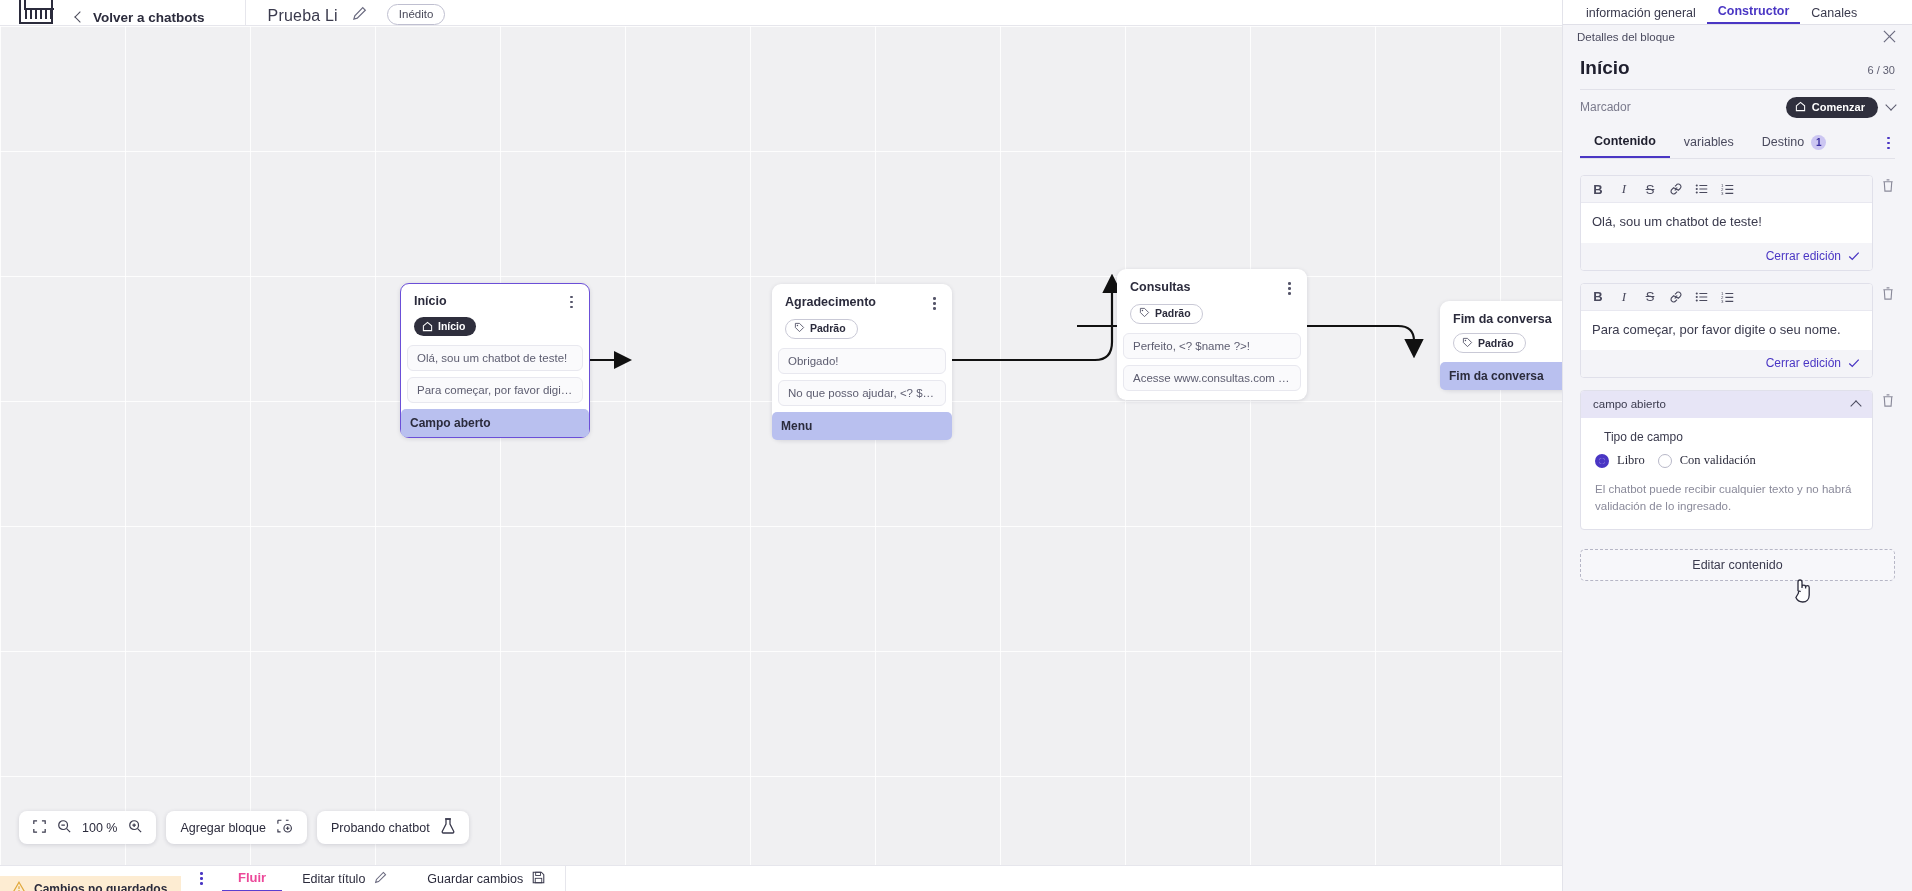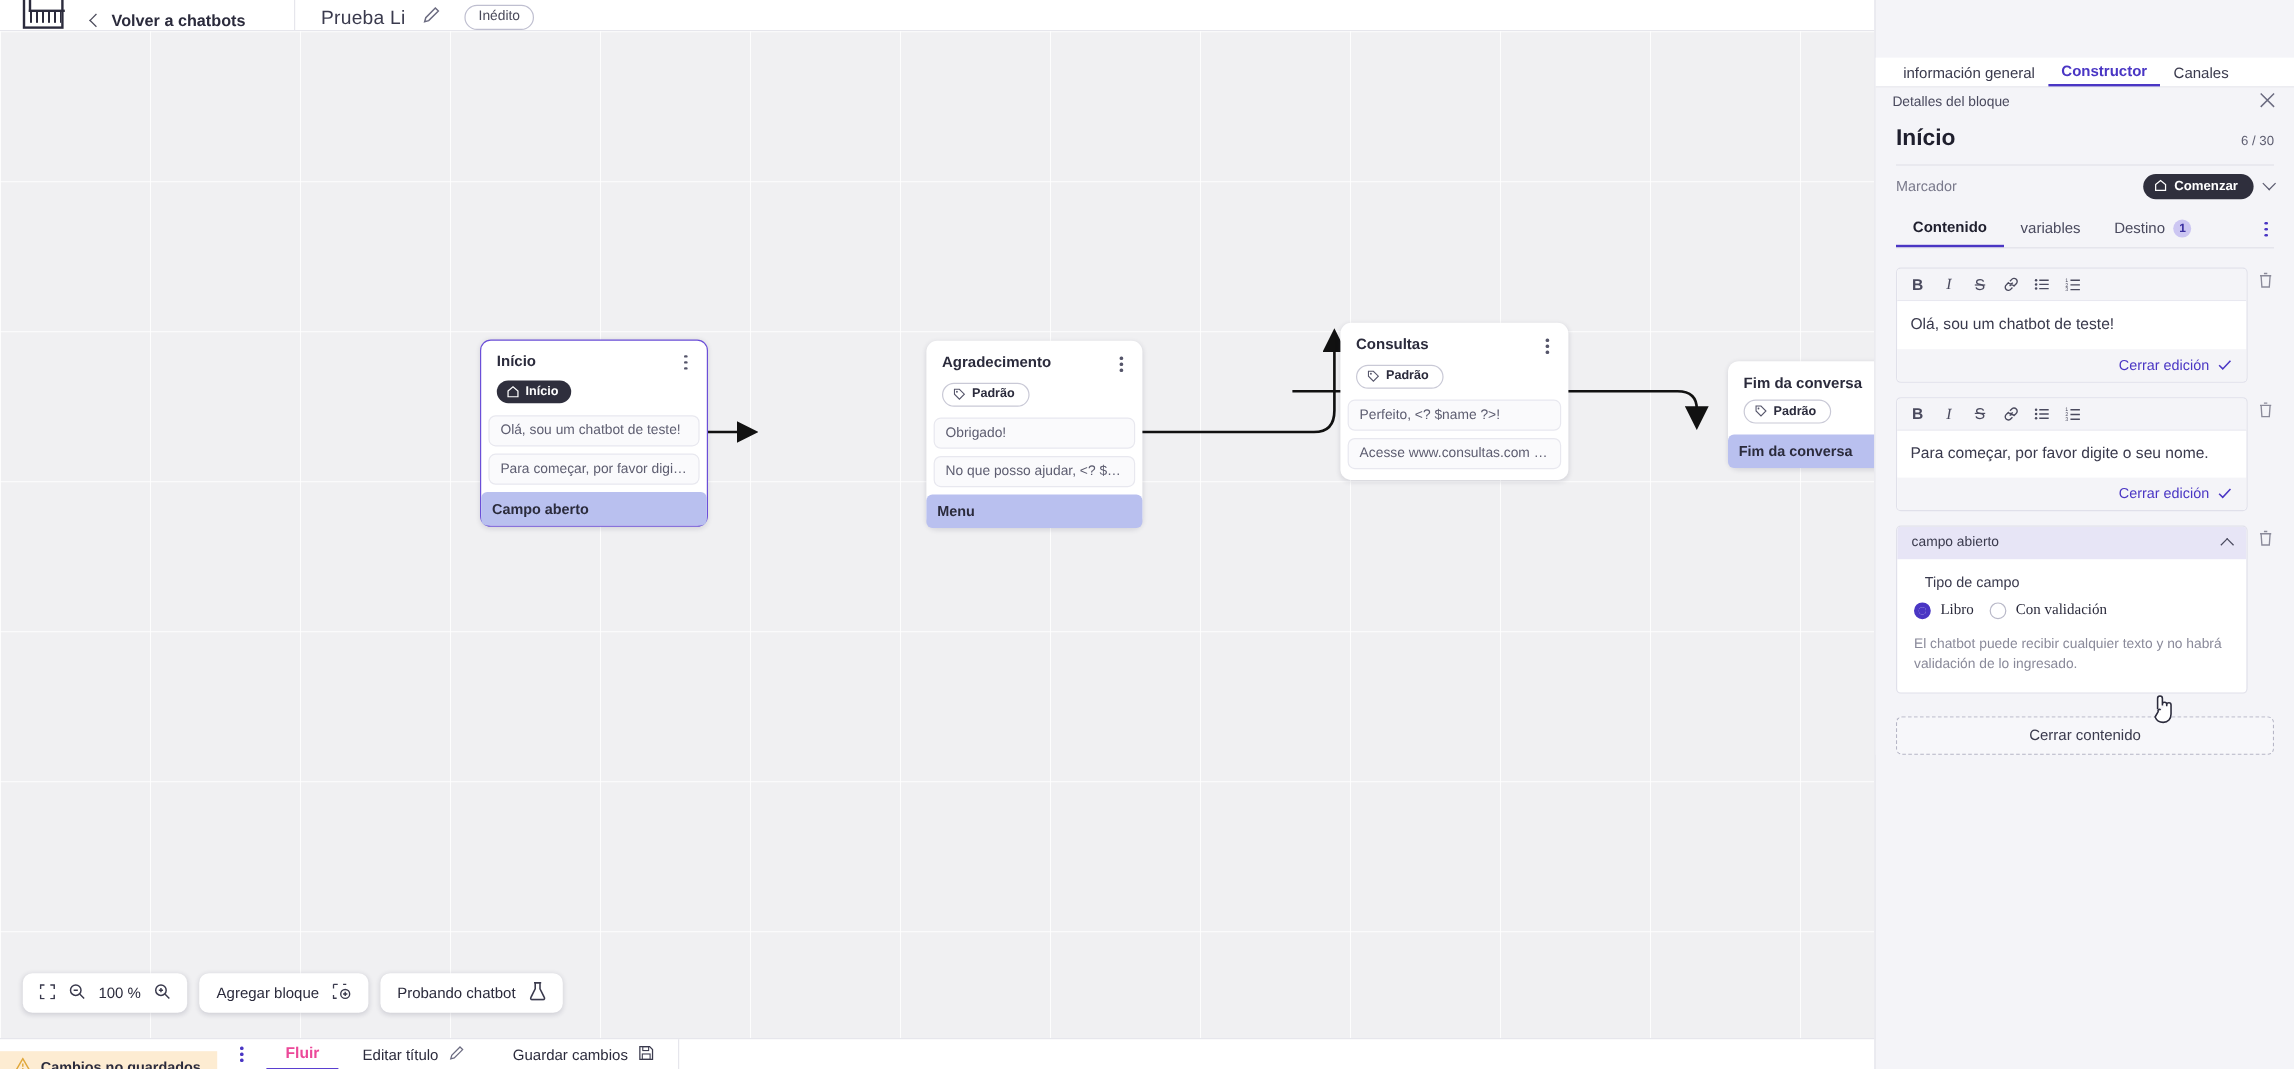--- a/index.html
+++ b/index.html
@@ -128,7 +128,7 @@
   }
   .panel-tabs {
     height: 25px; background: #fff; display: flex; align-items: flex-end; gap: 0;
-    padding-left: 12px; border-bottom: 1px solid #e0e0e8; margin-top: 48px;
+    padding-left: 12px; border-bottom: 1px solid #e0e0e8;
   }
   .ptab {
     font-size: 12.5px; color: #3a3a4d; padding: 0 11px 5px; cursor: pointer; line-height: 1;

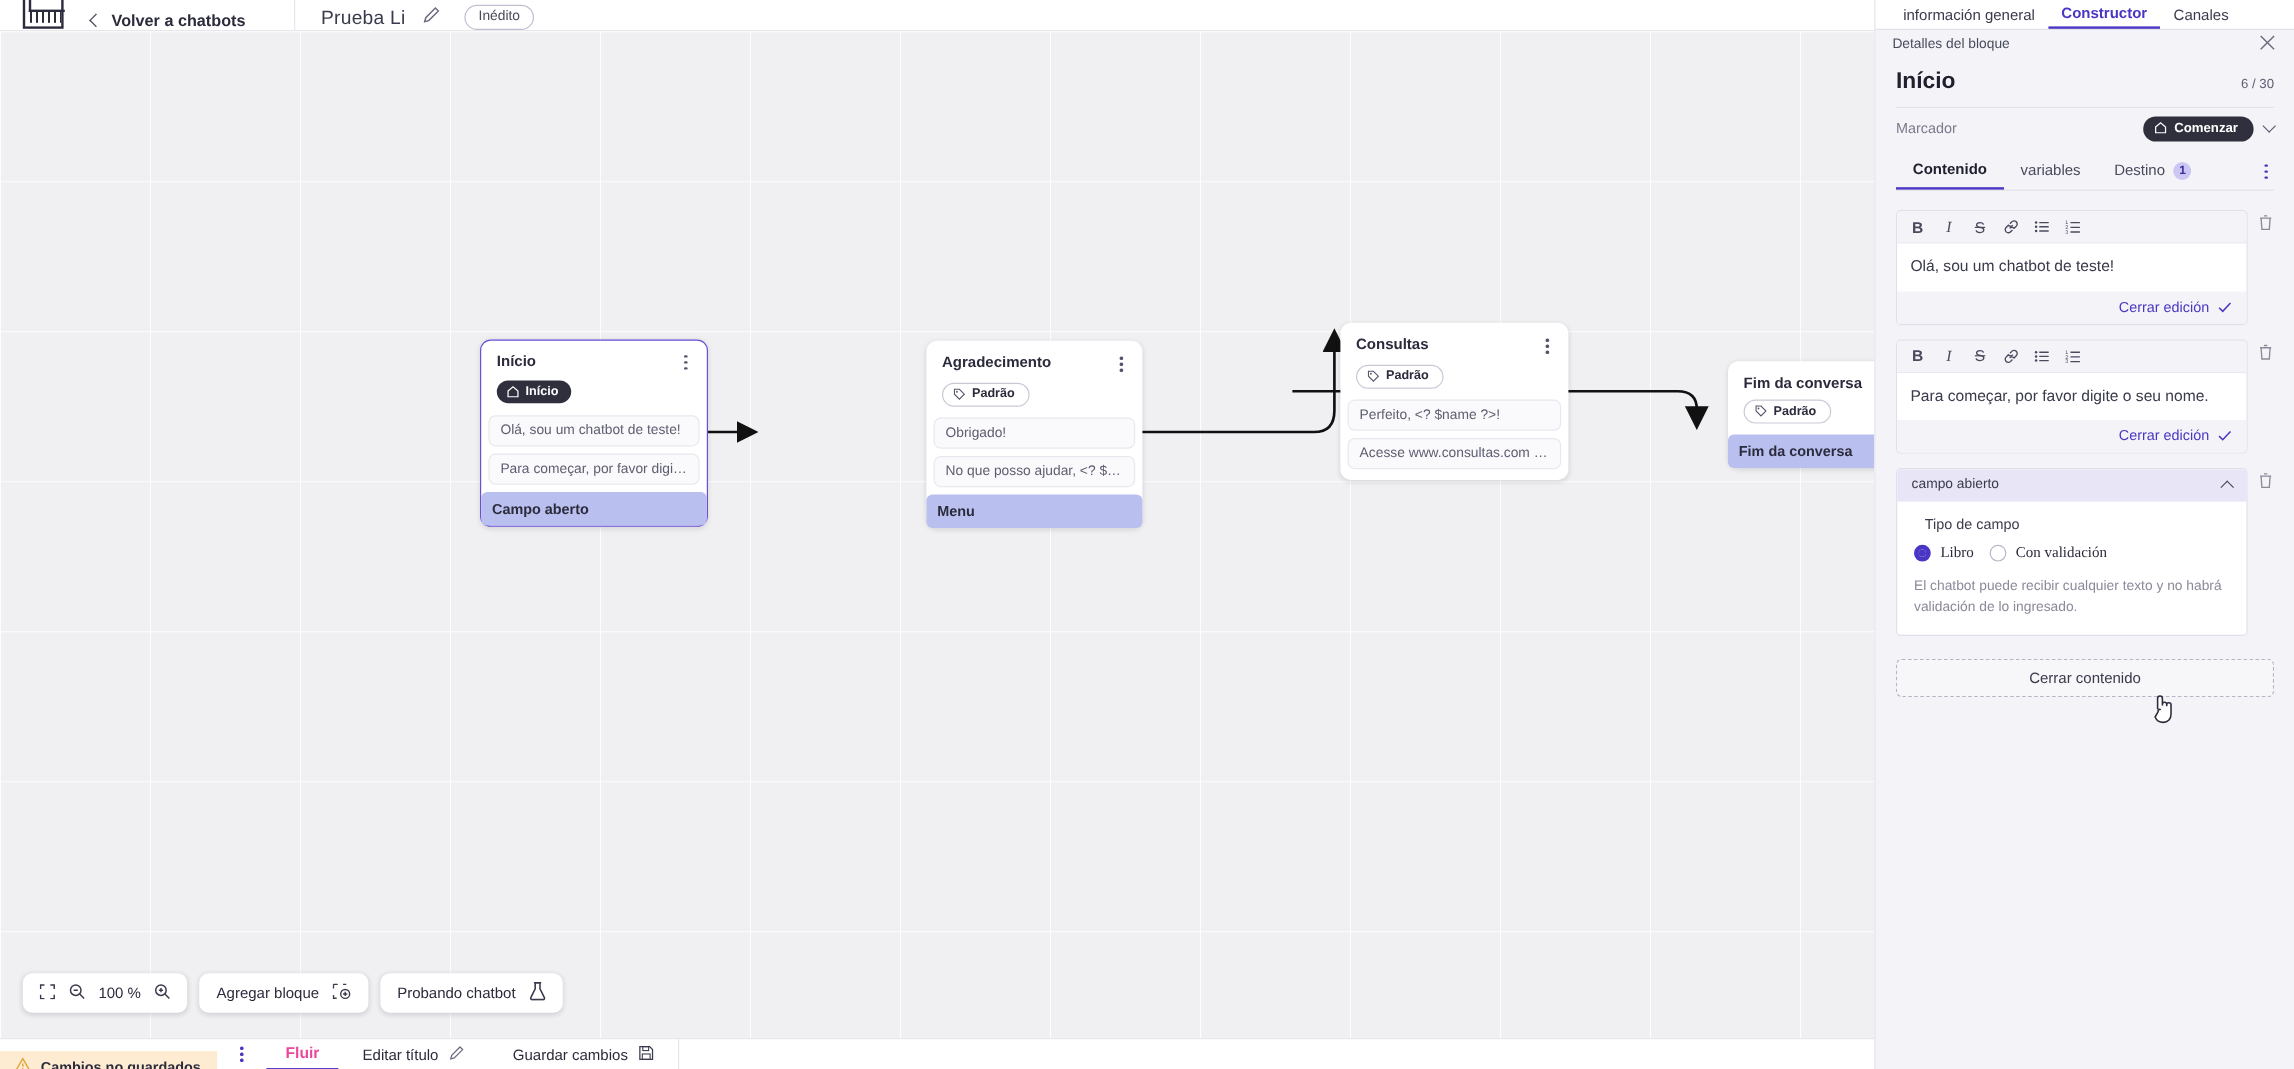--- a/index.html
+++ b/index.html
@@ -76,7 +76,7 @@
     border-radius: 11px; padding: 3px 11px 4px 8px; font-size: 10.5px; font-weight: bold;
   }
   .tag-default {
-    display: inline-flex; align-items: center; gap: 5px; background: #fff; color: #2b2b3c;
+    display: inline-flex; align-items: flex-start; gap: 5px; background: #fff; color: #2b2b3c;
     border: 1px solid #c9c9d6; border-radius: 11px; padding: 2.5px 11px 3.5px 8px;
     font-size: 10.5px; font-weight: bold;
   }

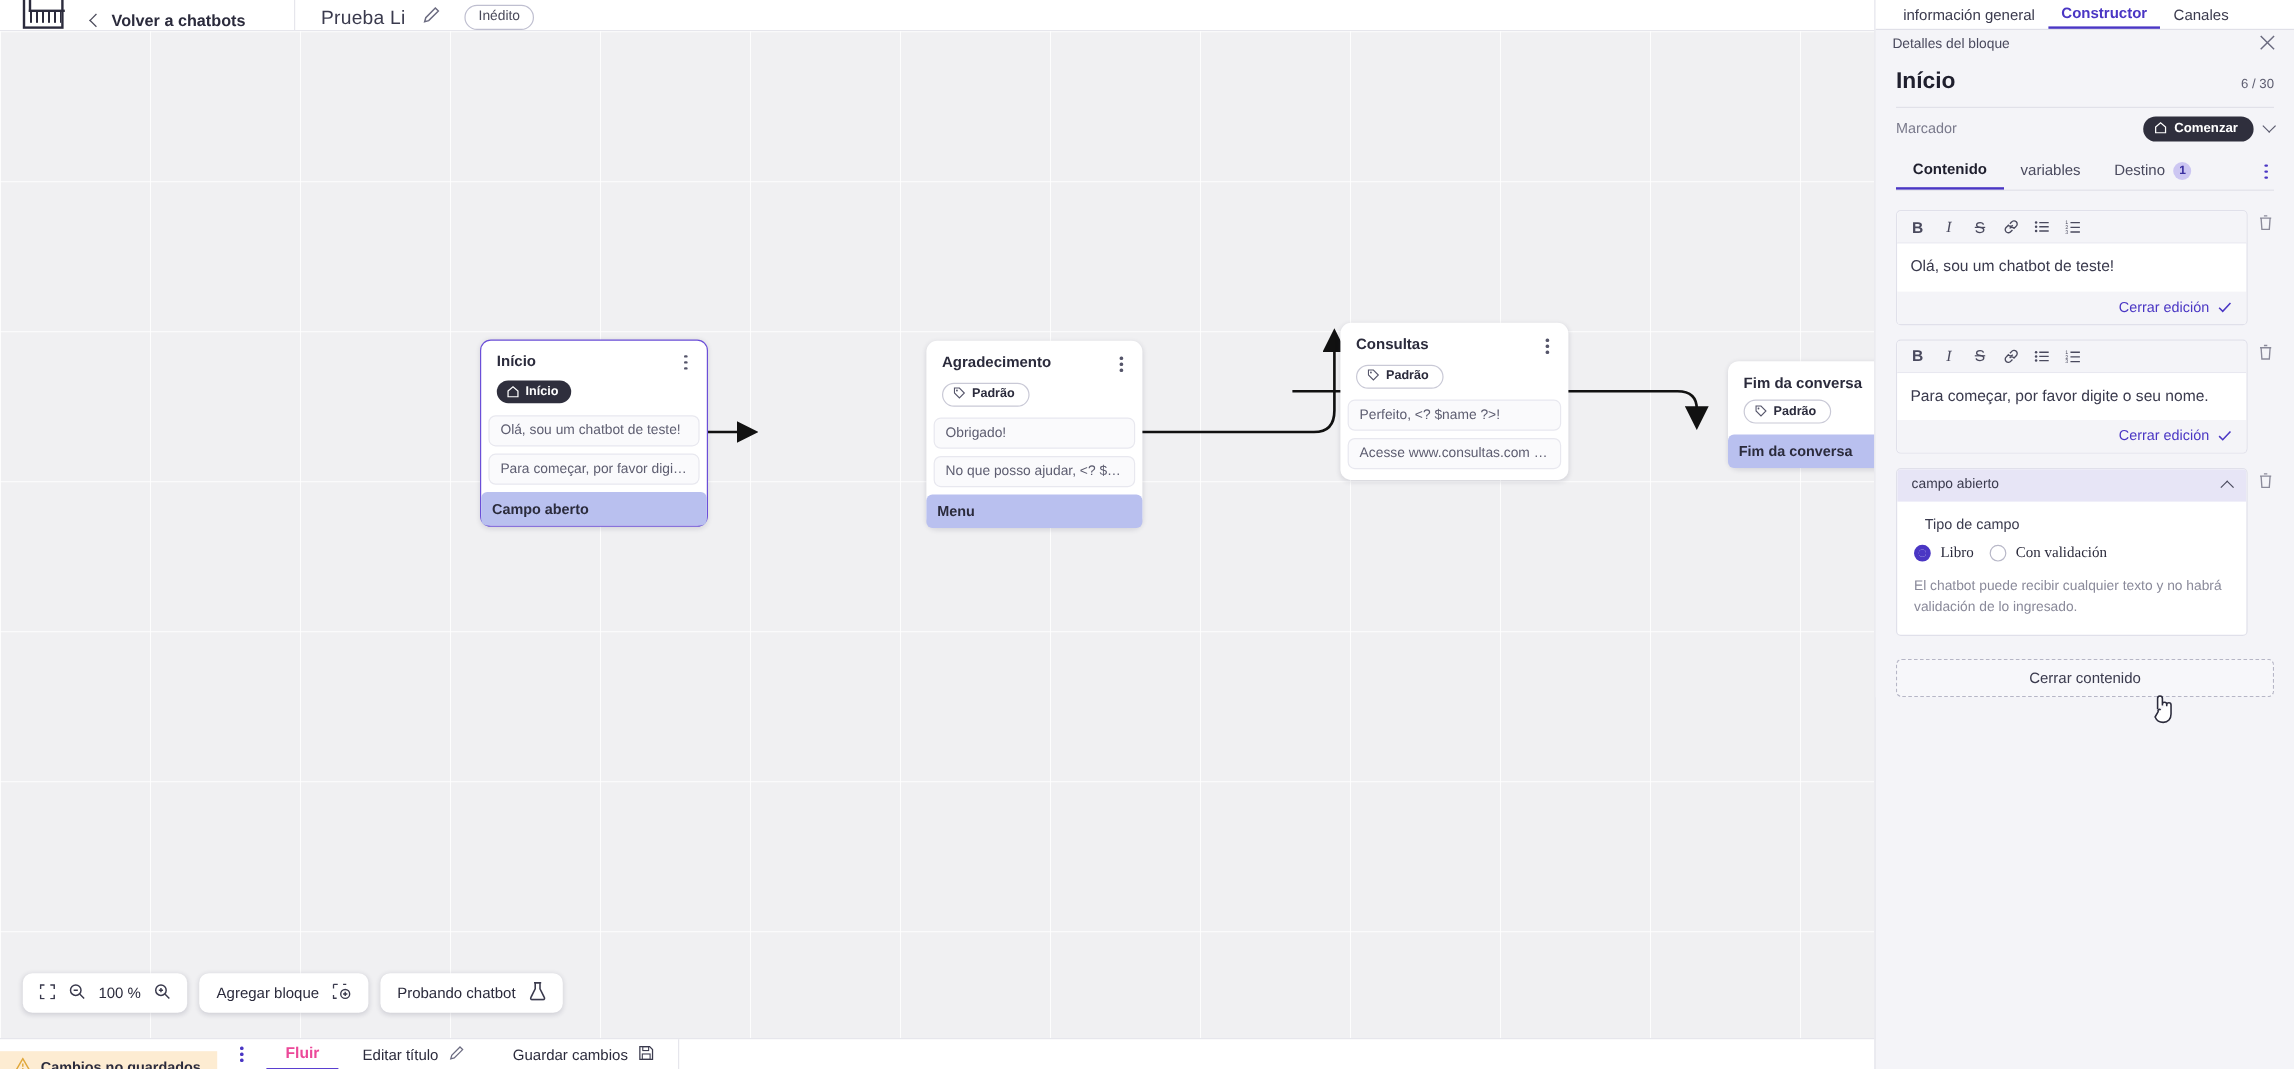--- a/index.html
+++ b/index.html
@@ -605,7 +605,7 @@
       </div>
 
       <div class="addbtn">
-        <span>Cerrar contenido</span>
+        <span>Editar contenido</span>
       </div>
     </div>
   </div>

